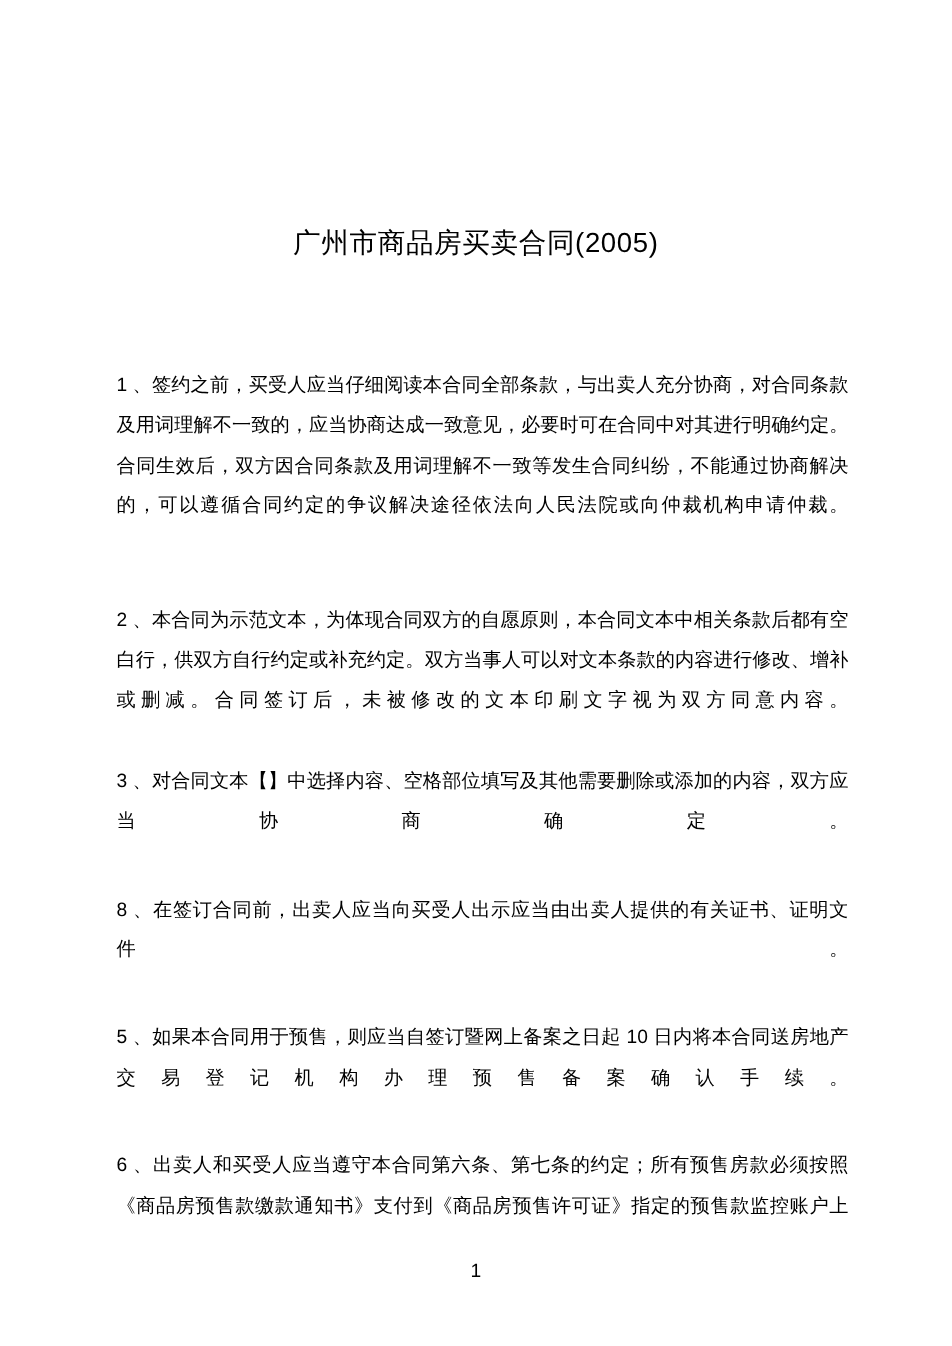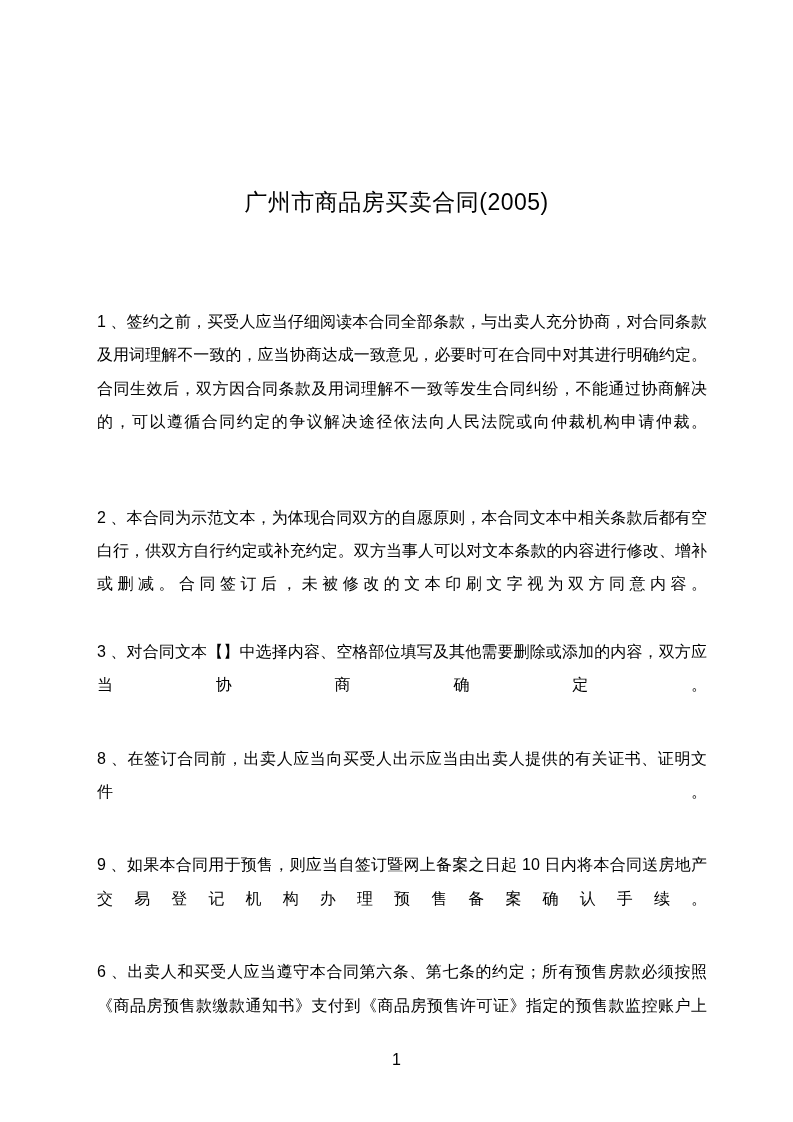--- a/index.html
+++ b/index.html
@@ -66,7 +66,7 @@
     <p class="para para-2">2 、本合同为示范文本，为体现合同双方的自愿原则，本合同文本中相关条款后都有空白行，供双方自行约定或补充约定。双方当事人可以对文本条款的内容进行修改、增补或删减。合同签订后，未被修改的文本印刷文字视为双方同意内容。</p>
     <p class="para para-3">3 、对合同文本【】中选择内容、空格部位填写及其他需要删除或添加的内容，双方应当协商确定。</p>
     <p class="para para-4">8 、在签订合同前，出卖人应当向买受人出示应当由出卖人提供的有关证书、证明文件。</p>
-    <p class="para para-5">9 、如果本合同用于预售，则应当自签订暨网上备案之日起 10 日内将本合同送房地产交易登记机构办理预售备案确认手续。</p>
+    <p class="para para-5">5 、如果本合同用于预售，则应当自签订暨网上备案之日起 10 日内将本合同送房地产交易登记机构办理预售备案确认手续。</p>
     <p class="para para-6">6 、出卖人和买受人应当遵守本合同第六条、第七条的约定；所有预售房款必须按照《商品房预售款缴款通知书》支付到《商品房预售许可证》指定的预售款监控账户上</p>
   </div>
 

